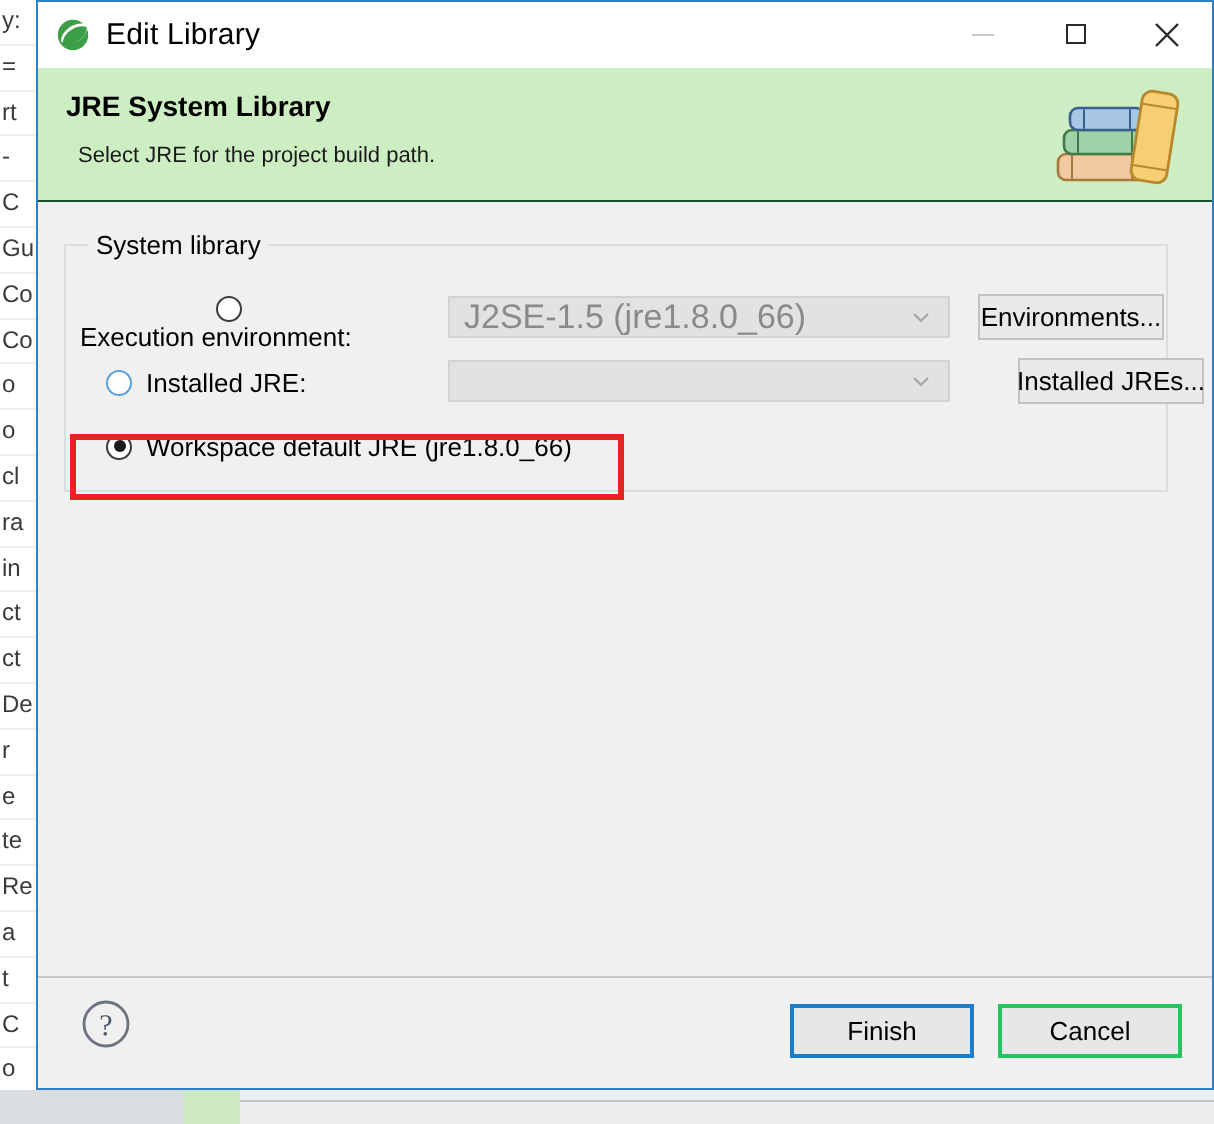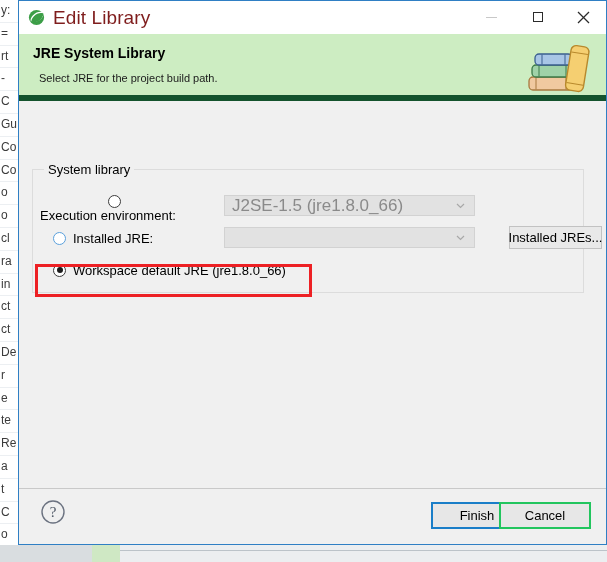--- a/index.html
+++ b/index.html
@@ -115,8 +115,8 @@
   }
   #title-text {
     margin-left: 8px;
-    font-size: 19px;
-    color: #7f1d1d;
+    font-size: 15px;
+    color: #000000;
     letter-spacing: 0.1px;
   }
   .winbtn {

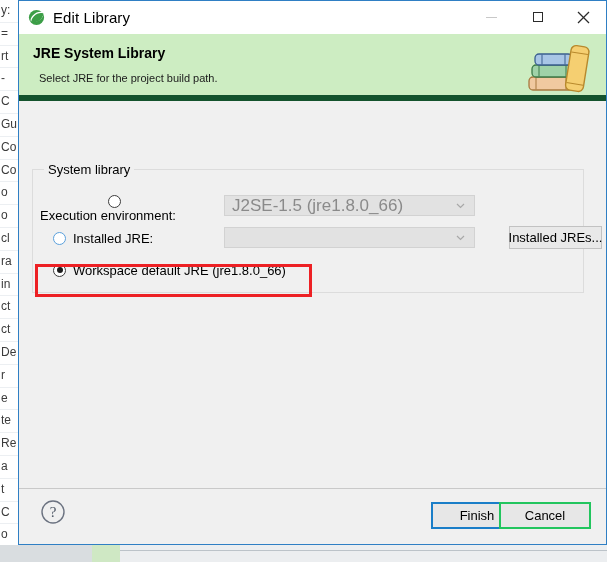--- a/index.html
+++ b/index.html
@@ -146,7 +146,7 @@
     height: 67px;
     min-height: 67px;
     background: #cdedc2;
-    border-bottom: 6px solid #14532d;
+    border-bottom: 1px solid #14532d;
     position: relative;
     box-sizing: border-box;
   }

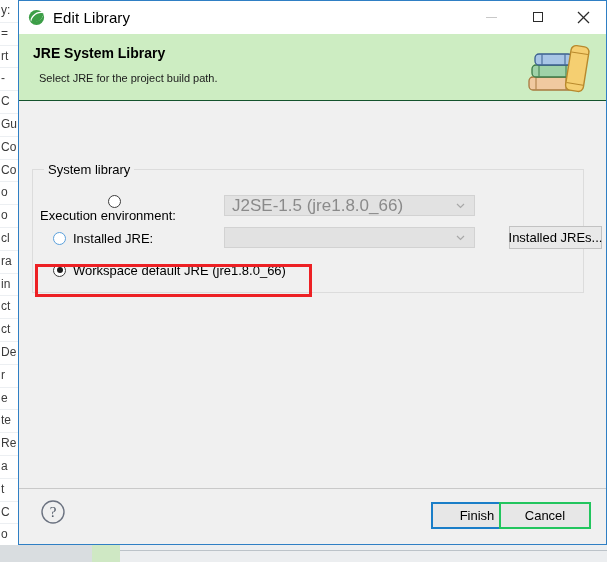--- a/index.html
+++ b/index.html
@@ -174,7 +174,6 @@
     flex: 1 1 auto;
     position: relative;
     background: #f0f0f0;
-    margin-top: 47px;
   }
 
   

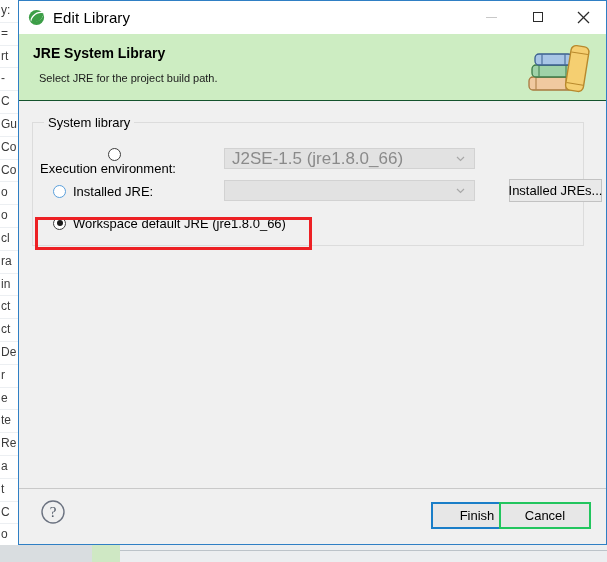--- a/index.html
+++ b/index.html
@@ -448,6 +448,7 @@
           <path d="M1 3 L4.5 6.4 L8 3" fill="none" stroke="#a8a8a8" stroke-width="1.2"></path>
         </svg>
       </div>
+      <div class="side-btn" id="btn-environments">Environments...</div>
 
       <div class="opt-row" id="row-alt-jre">
         <div class="radio hover"></div>

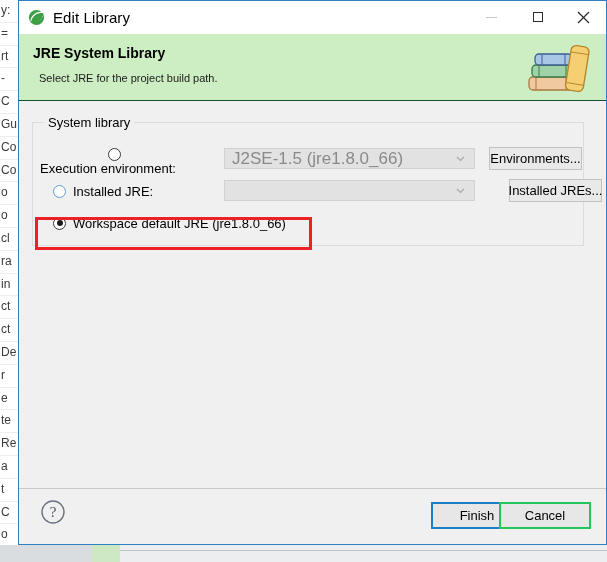--- a/index.html
+++ b/index.html
@@ -319,7 +319,6 @@
   #btn-finish {
     left: 376px; width: 92px;
     border: 2px solid #1a7ec8;
-    margin-left: 36px;
   }
   #btn-cancel {
     left: 480px; width: 92px;

